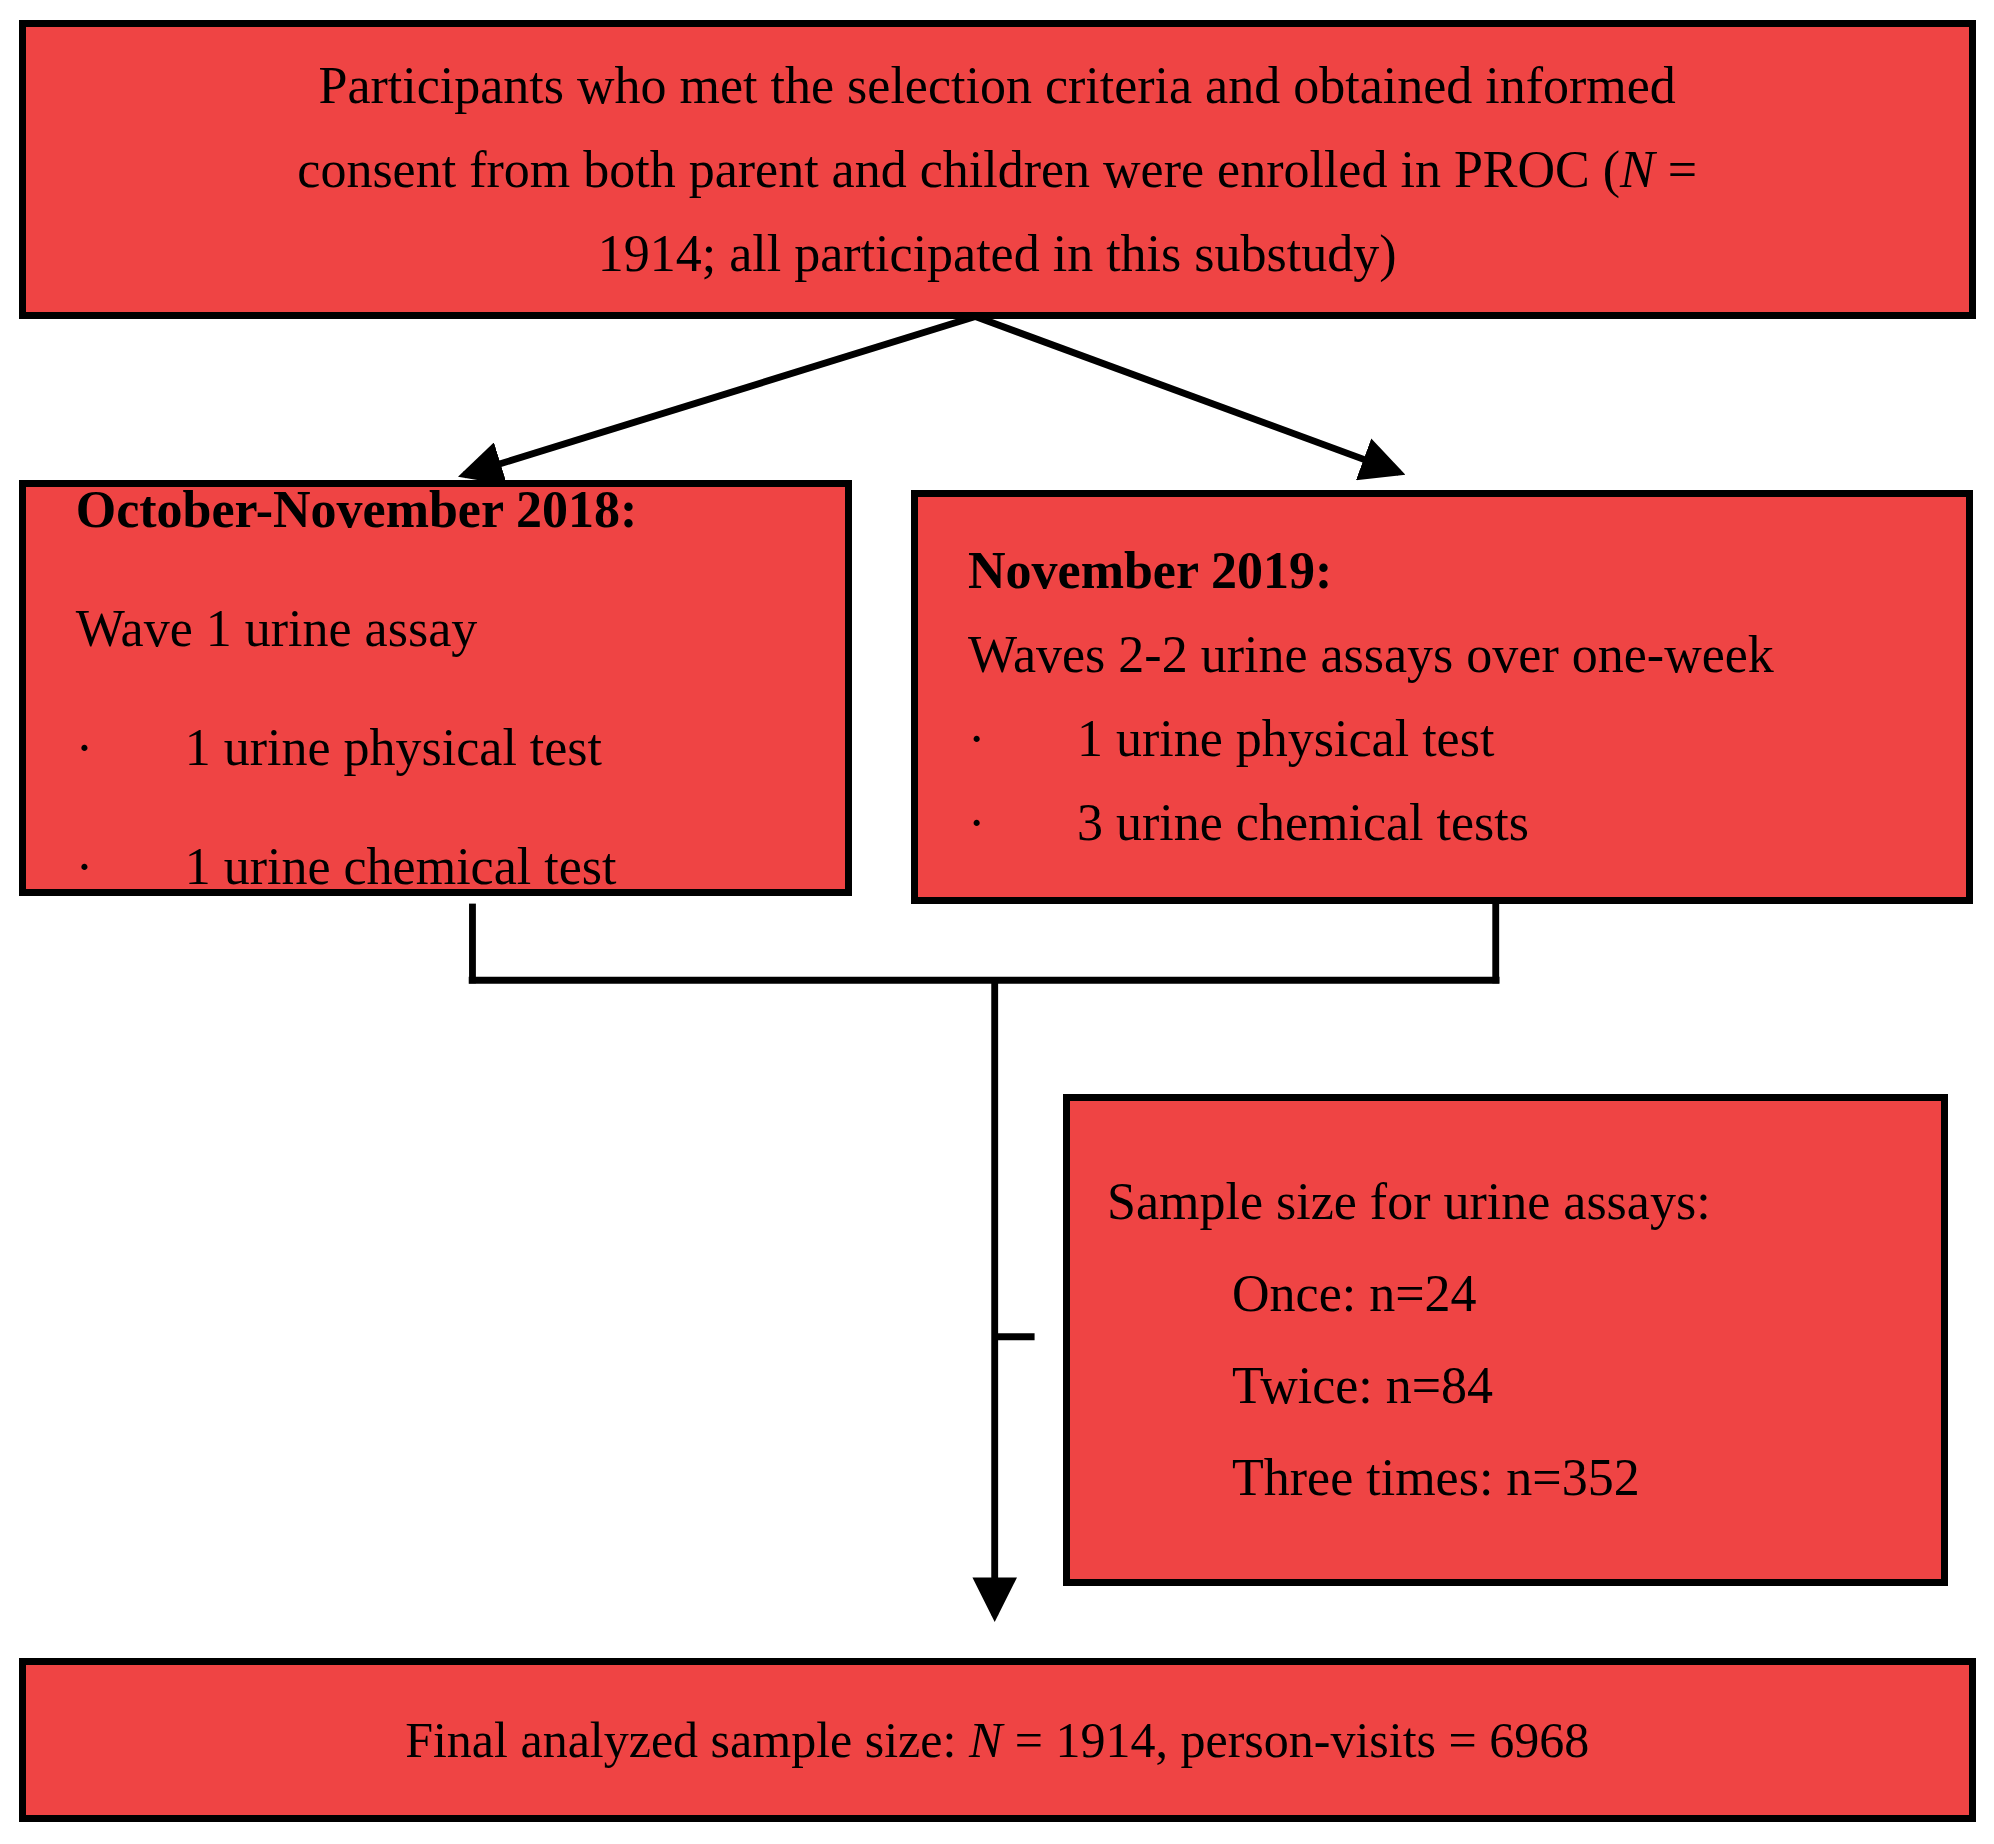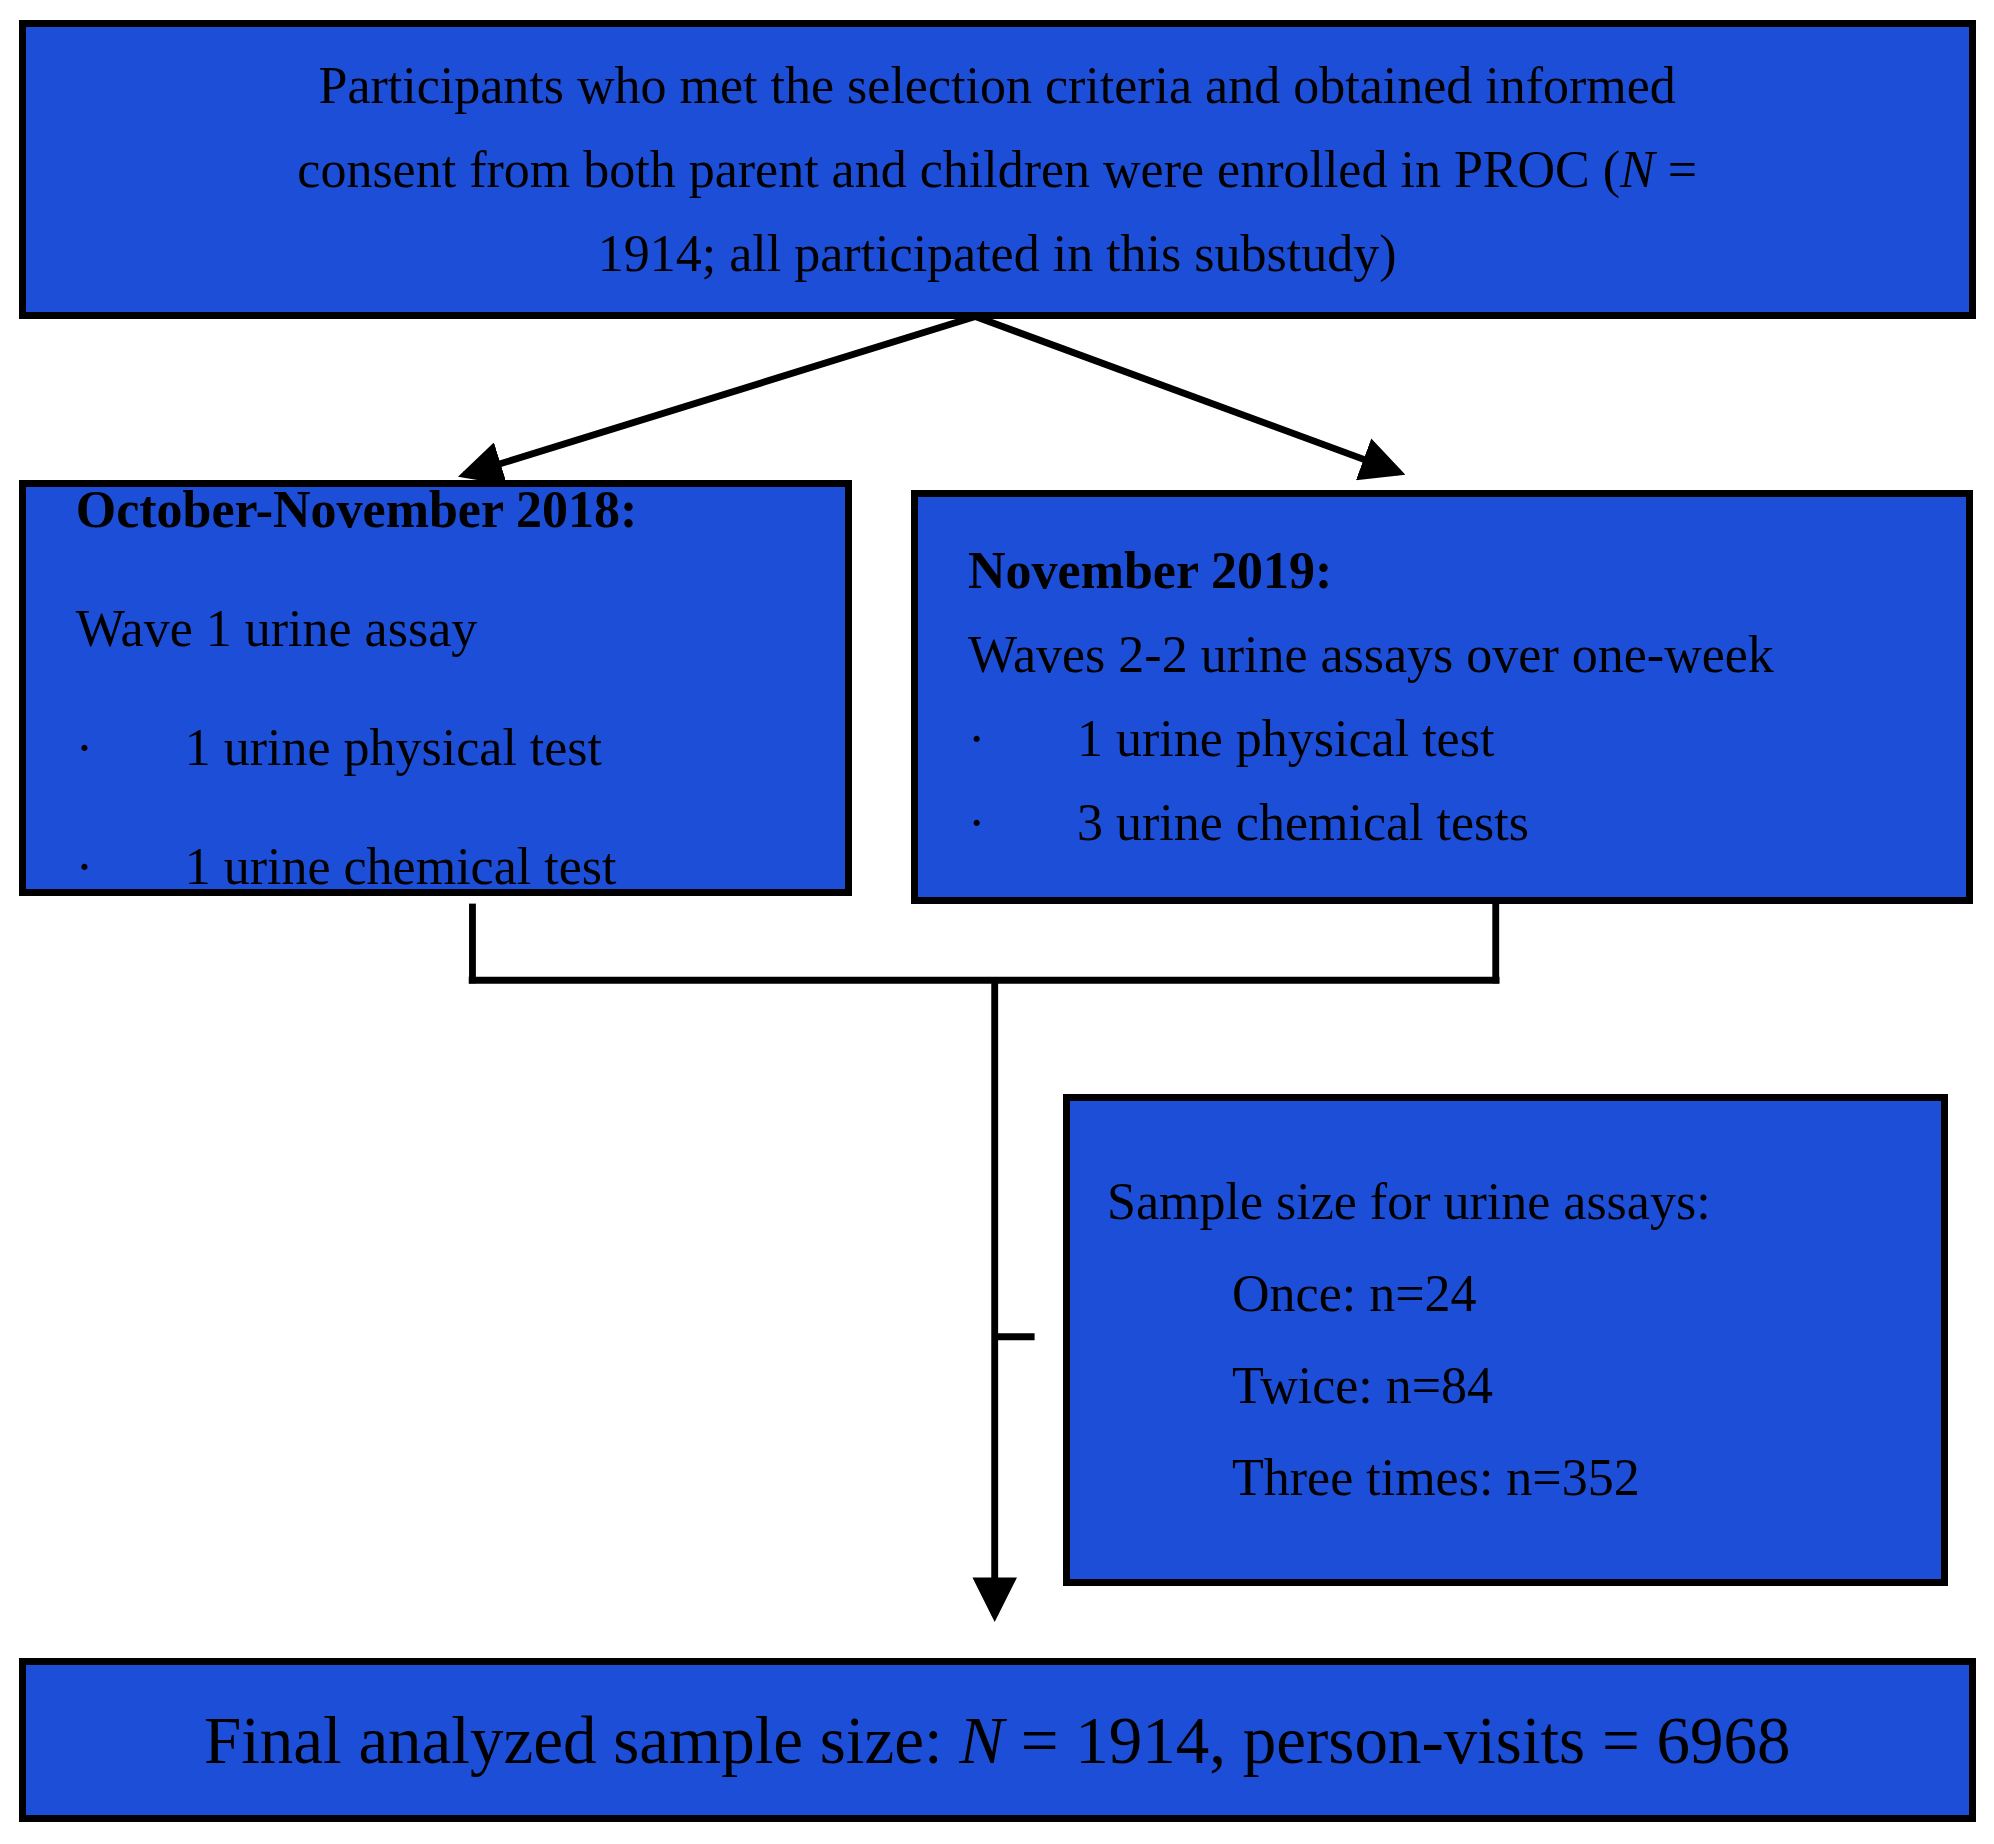--- a/index.html
+++ b/index.html
@@ -18,7 +18,7 @@
   .box {
     position: absolute;
     border: 7.5px solid #000000;
-    background: #1d4ed8;
+    background: #ef4444;
     box-sizing: border-box;
   }
   #top-box {

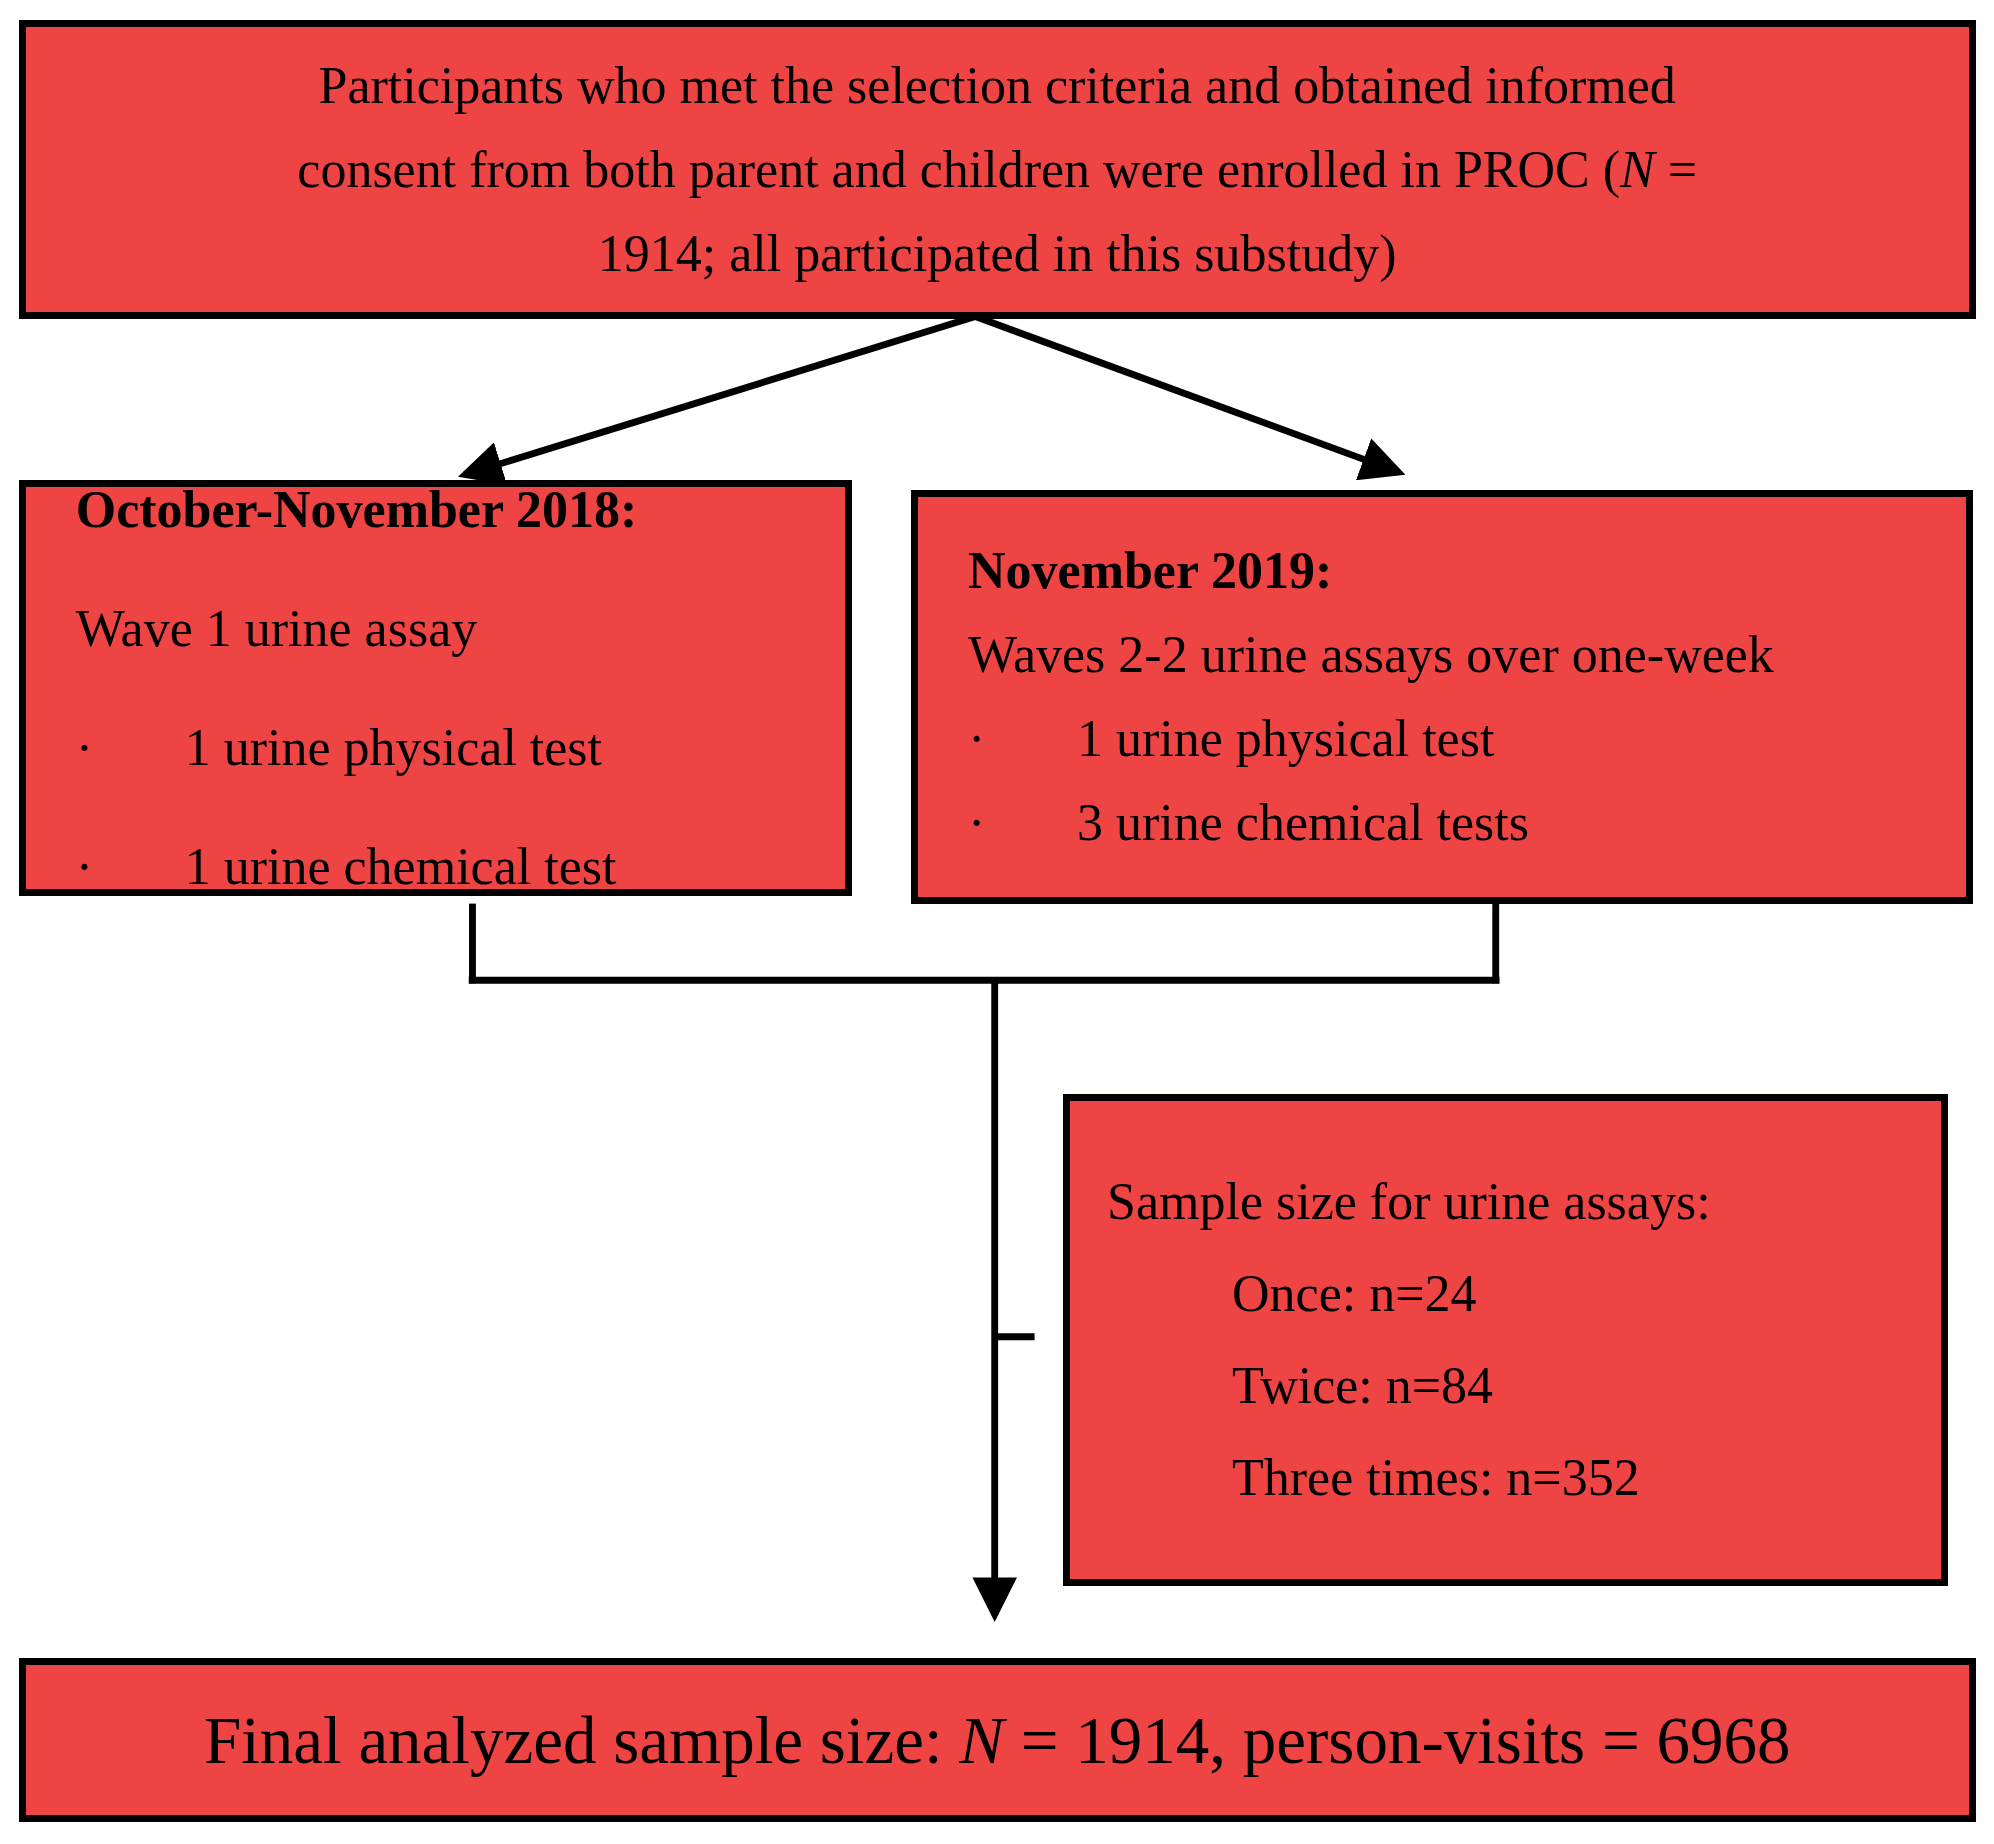--- a/index.html
+++ b/index.html
@@ -52,7 +52,7 @@
     left: 18.7px; top: 1658px; width: 1957px; height: 164px;
     display: flex; flex-direction: column; justify-content: center;
     text-align: center;
-    font-size: 67px; line-height: 69px;
+    font-size: 50px; line-height: 69px;
     padding: 0 25px;
   }
   .box-title { font-weight: bold; }

